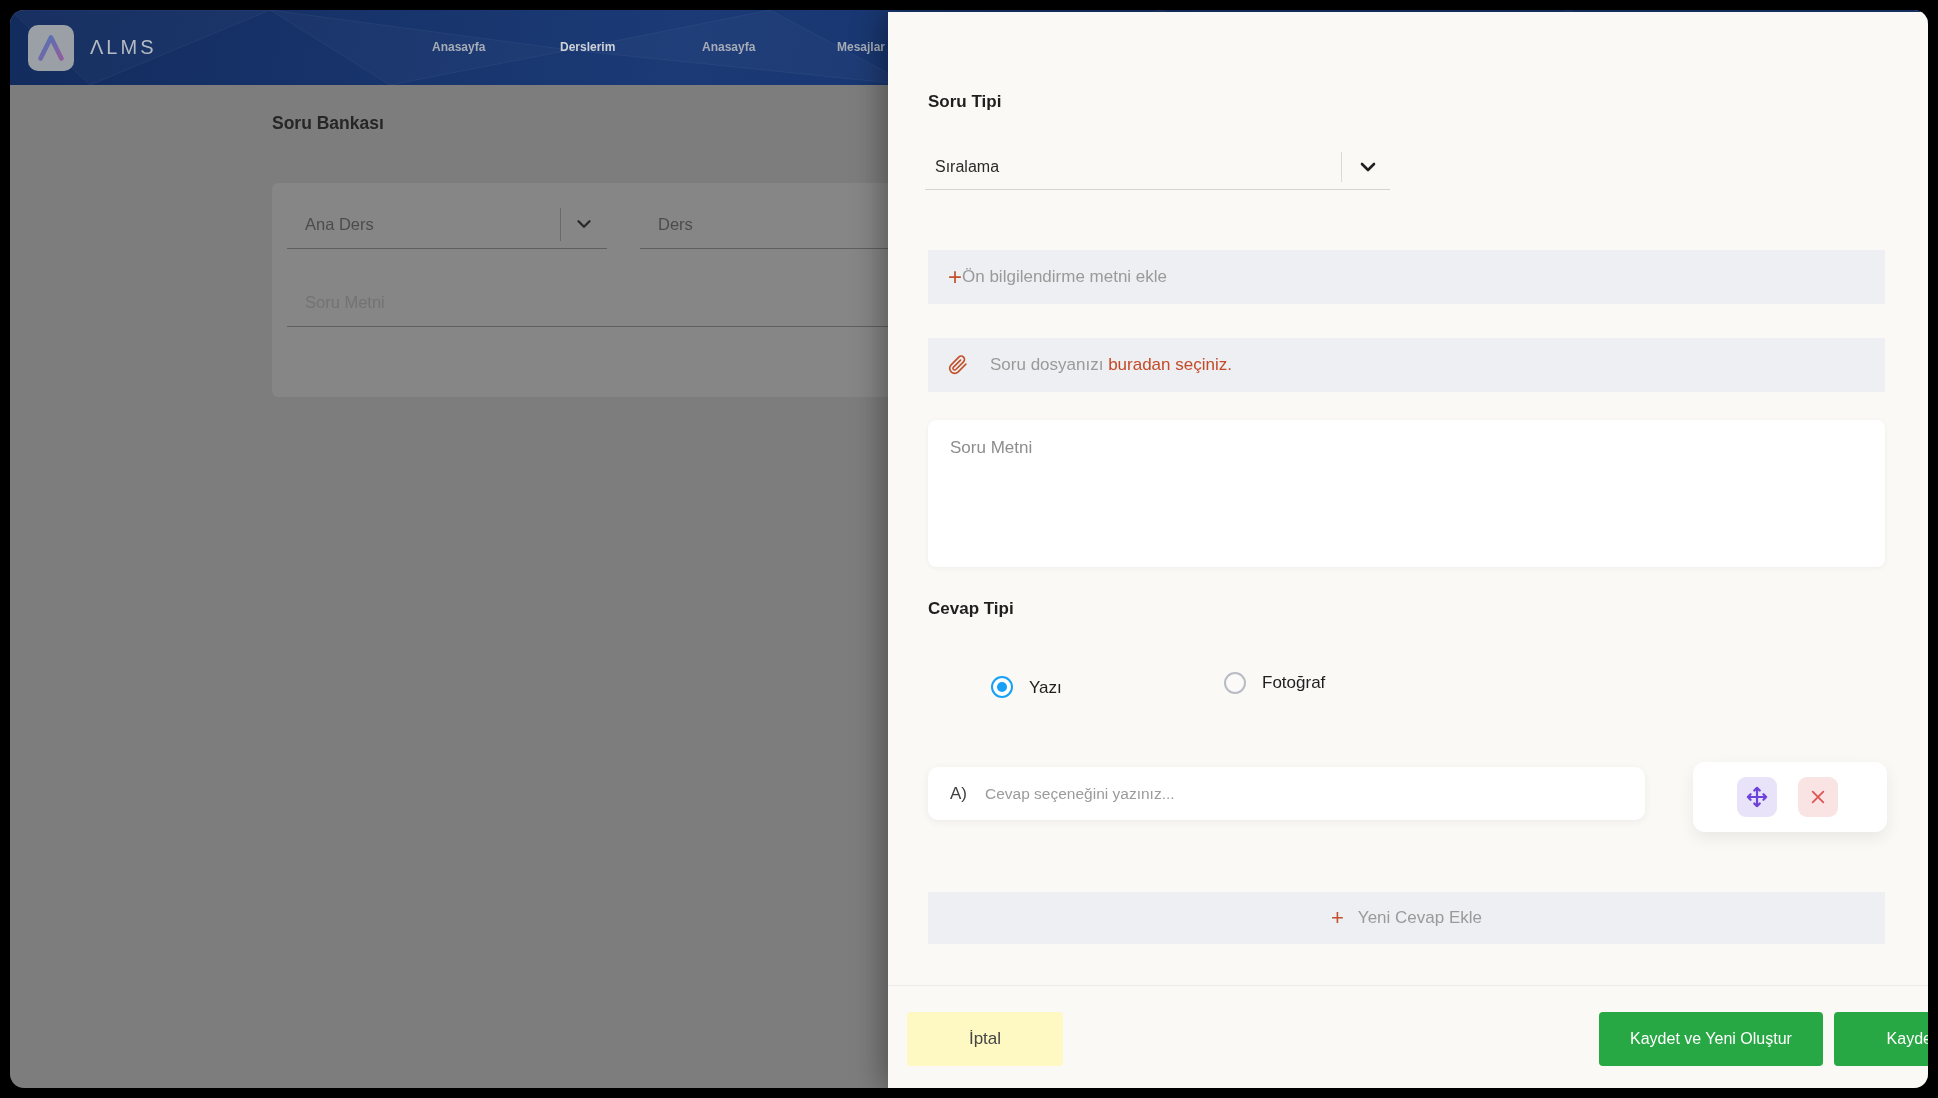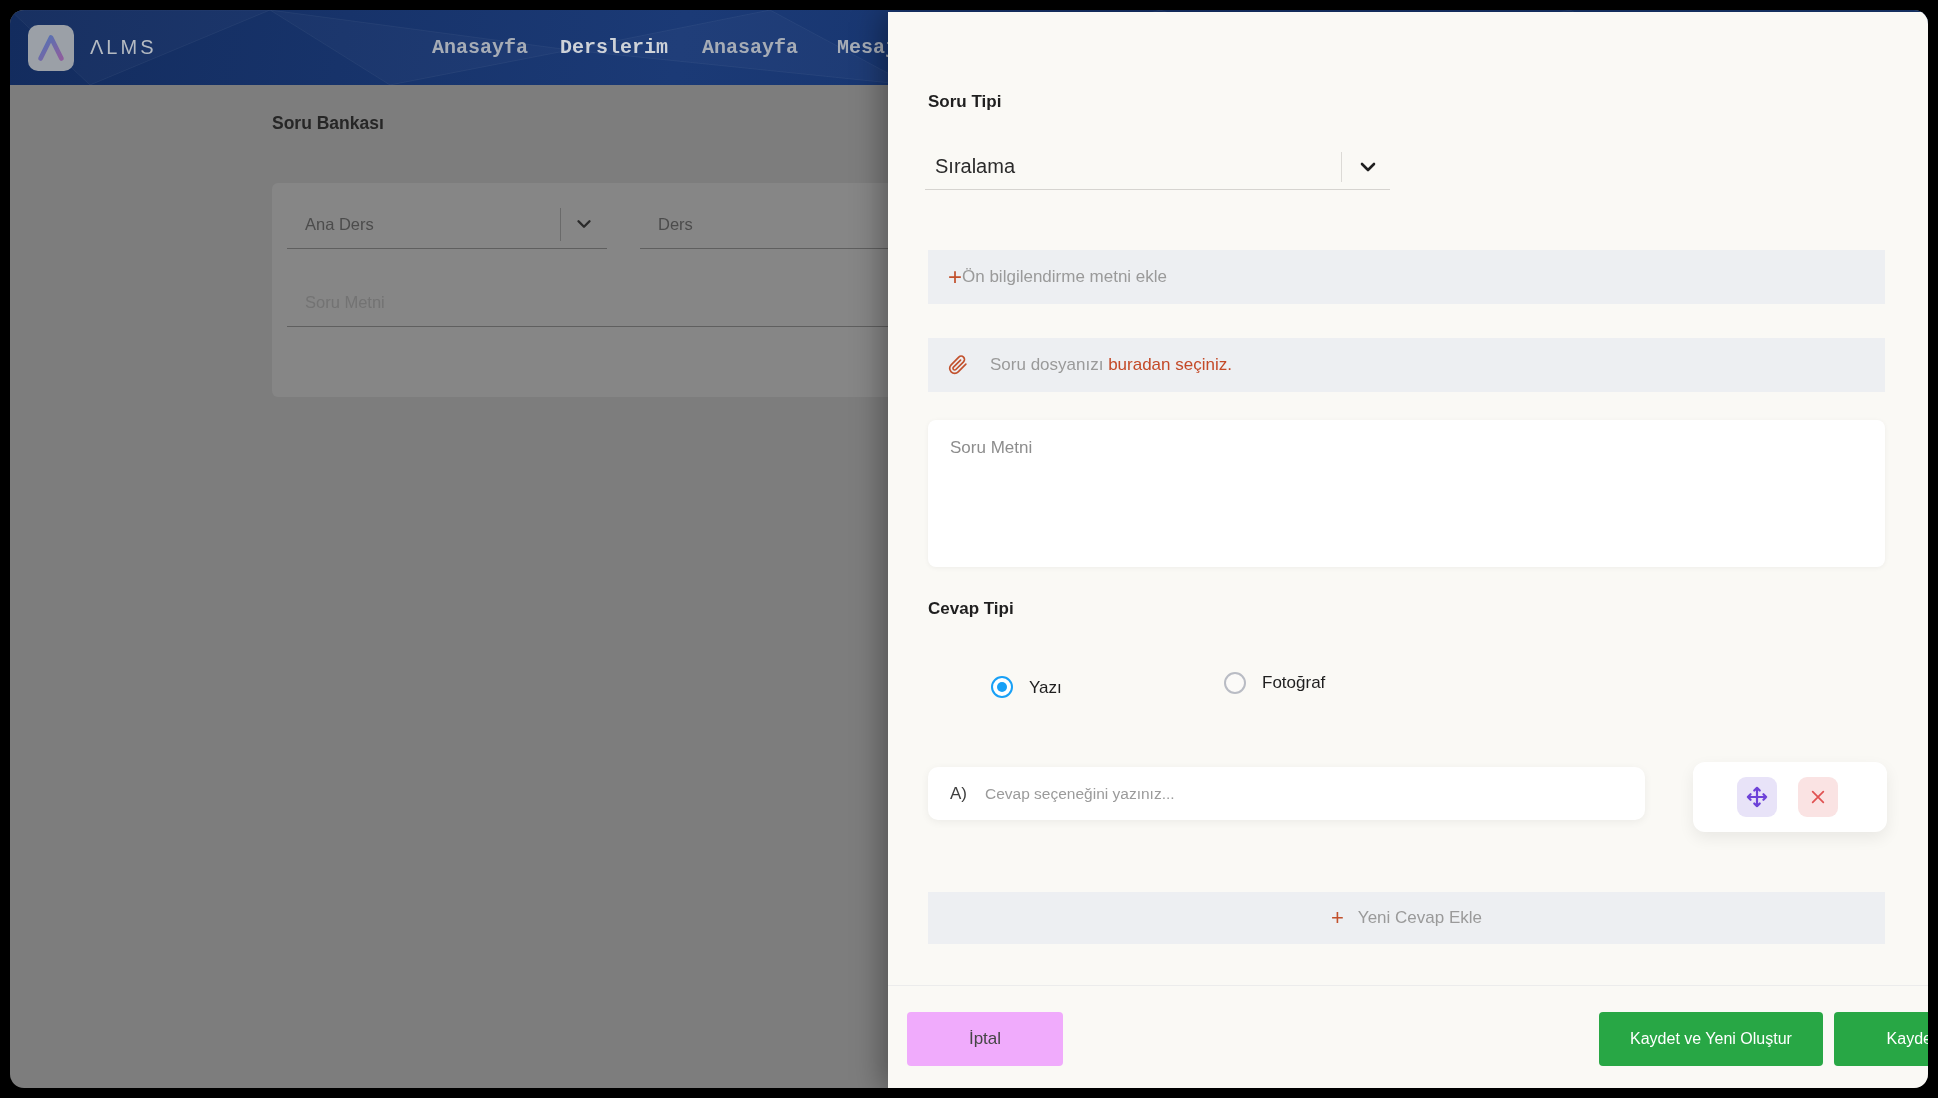--- a/index.html
+++ b/index.html
@@ -14,7 +14,7 @@
     display:flex; align-items:center; justify-content:center; }
   .brand-text { position:absolute; left:80px; top:0; height:75px; line-height:75px; font-size:20px; font-weight:normal;
     letter-spacing:3px; color:#b4bac2; }
-  .nav-item { position:absolute; top:0; height:75px; line-height:75px; font-size:20px; font-weight:600; color:#a6acb6; cursor:pointer;font-family:Liberation Mono, monospace; }
+  .nav-item { position:absolute; top:0; height:75px; line-height:75px; font-size:12px; font-weight:600; color:#a6acb6; cursor:pointer; }
   .nav-item.active { color:#ced2d8; }
   .ni-0 { left:422px; } .ni-1 { left:550px; } .ni-2 { left:692px; } .ni-3 { left:827px; }
 

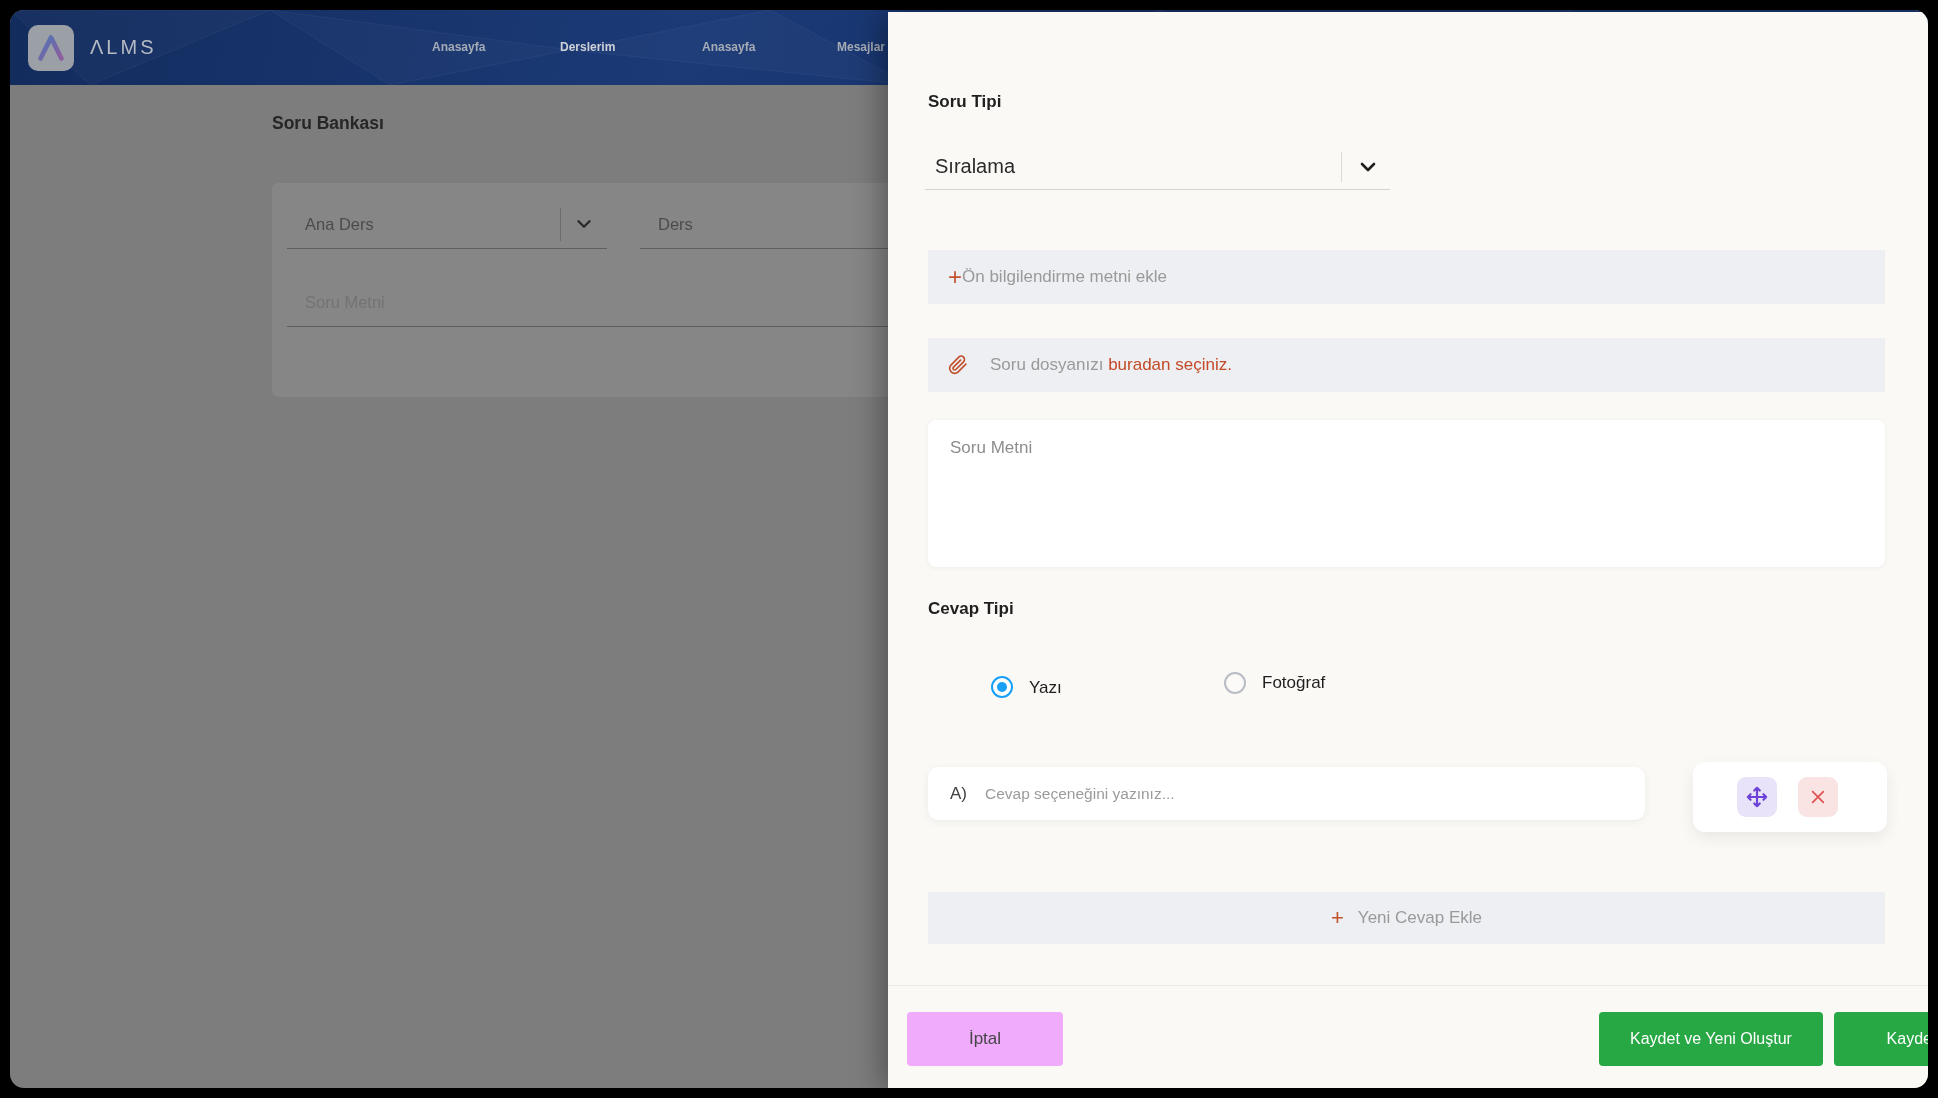--- a/index.html
+++ b/index.html
@@ -39,7 +39,7 @@
 
   .select { position:absolute; left:37px; top:132px; width:465px; height:46px; border-bottom:1px solid #d6d4d0;
     display:flex; align-items:center; cursor:pointer; }
-  .select .value { padding-left:10px; font-size:20px; color:#2b2b2b; }
+  .select .value { padding-left:10px; font-size:16px; color:#2b2b2b; }
   .select .vdiv { margin-left:auto; width:1px; height:30px; background:#dcdad6; }
   .select .chev { margin:0 10px 0 14px; display:flex; }
 

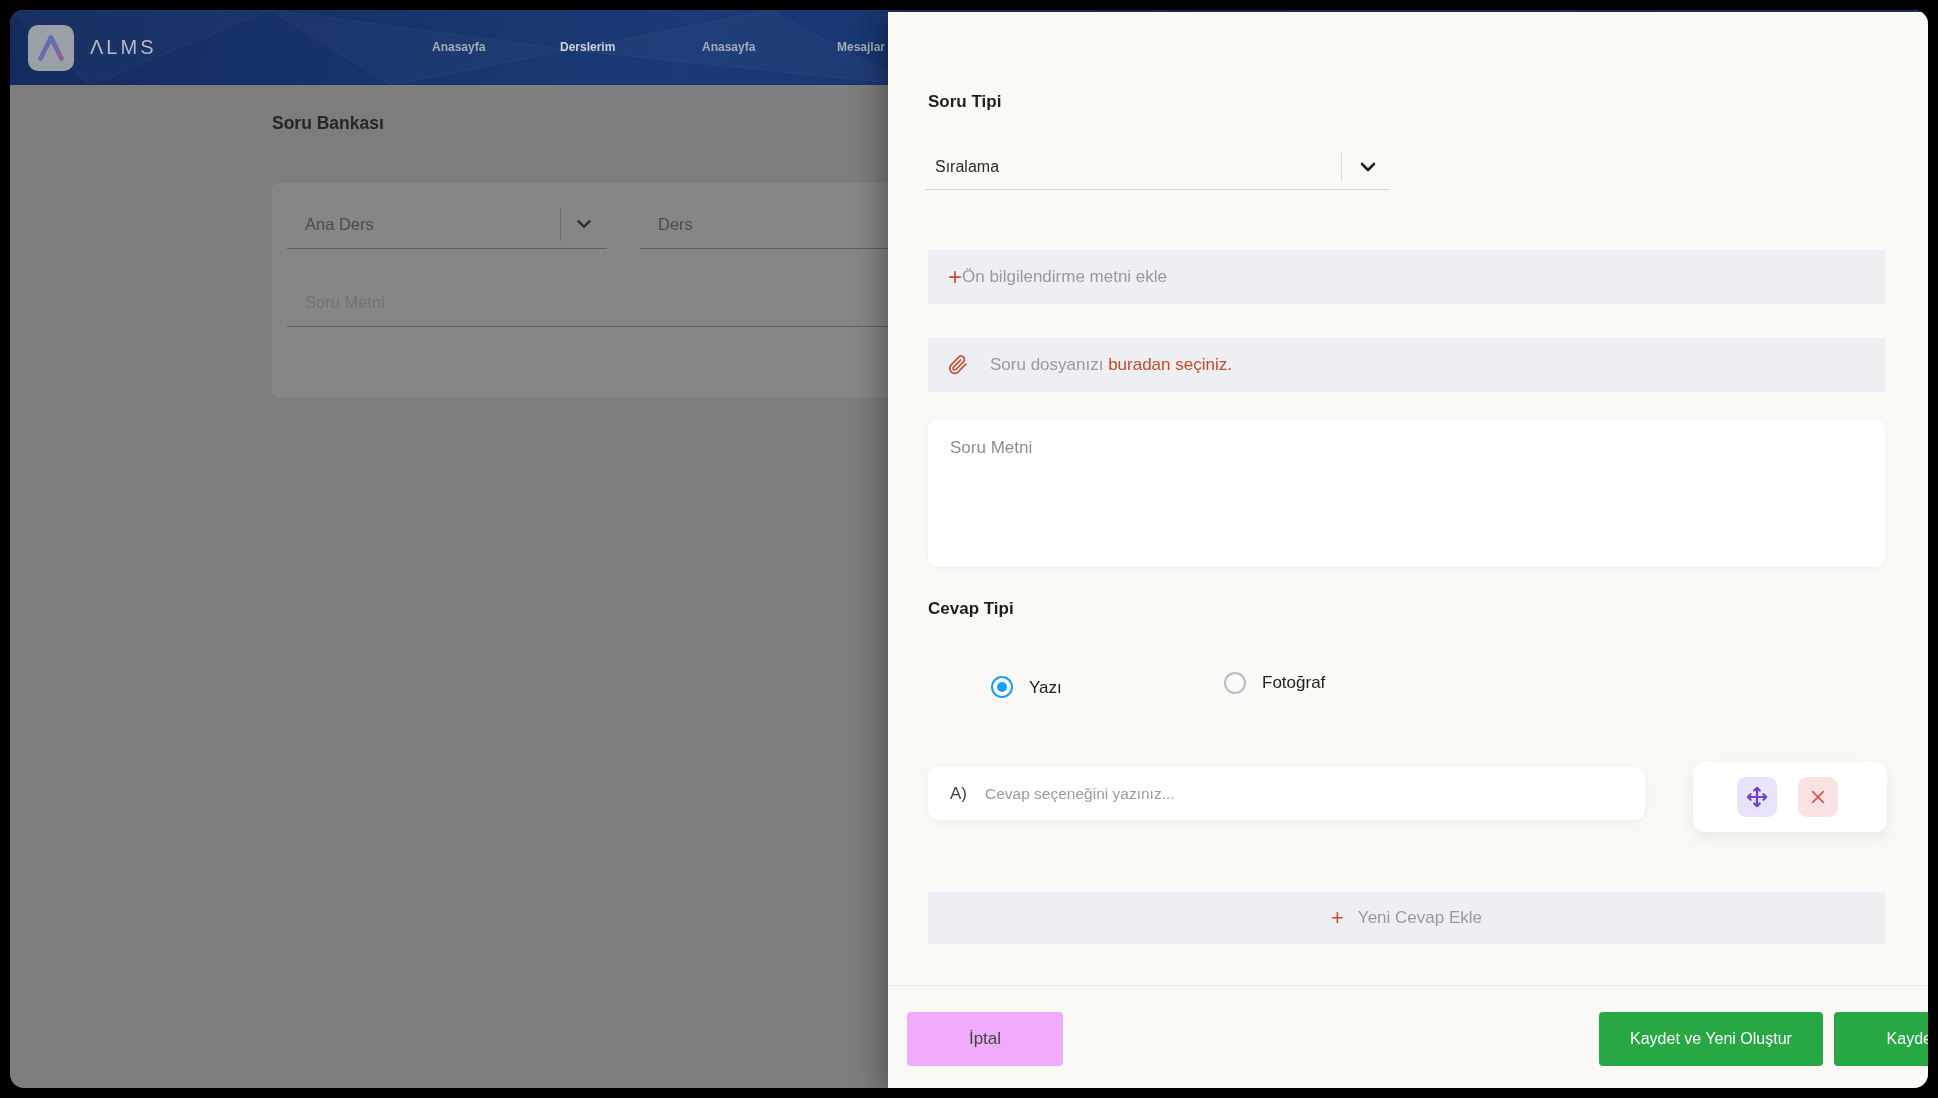--- a/index.html
+++ b/index.html
@@ -89,7 +89,7 @@
   .footer { position:absolute; left:0; top:973px; width:100%; height:105px; border-top:1px solid #ececec; }
   .btn { position:absolute; top:26px; height:54px; border:none; border-radius:4px; cursor:pointer;
     font-family:"Liberation Sans","DejaVu Sans",sans-serif; }
-  .btn-cancel { left:19px; width:156px; background:#f0abfc; color:#454545; font-size:17px; }
+  .btn-cancel { left:19px; width:156px; background:#fef9c3; color:#454545; font-size:17px; }
   .btn-green { background:#28a745; color:#fff; font-size:16px; }
   .btn-save-new { right:191px; width:224px; }
   .btn-save { right:25px; width:155px; }

